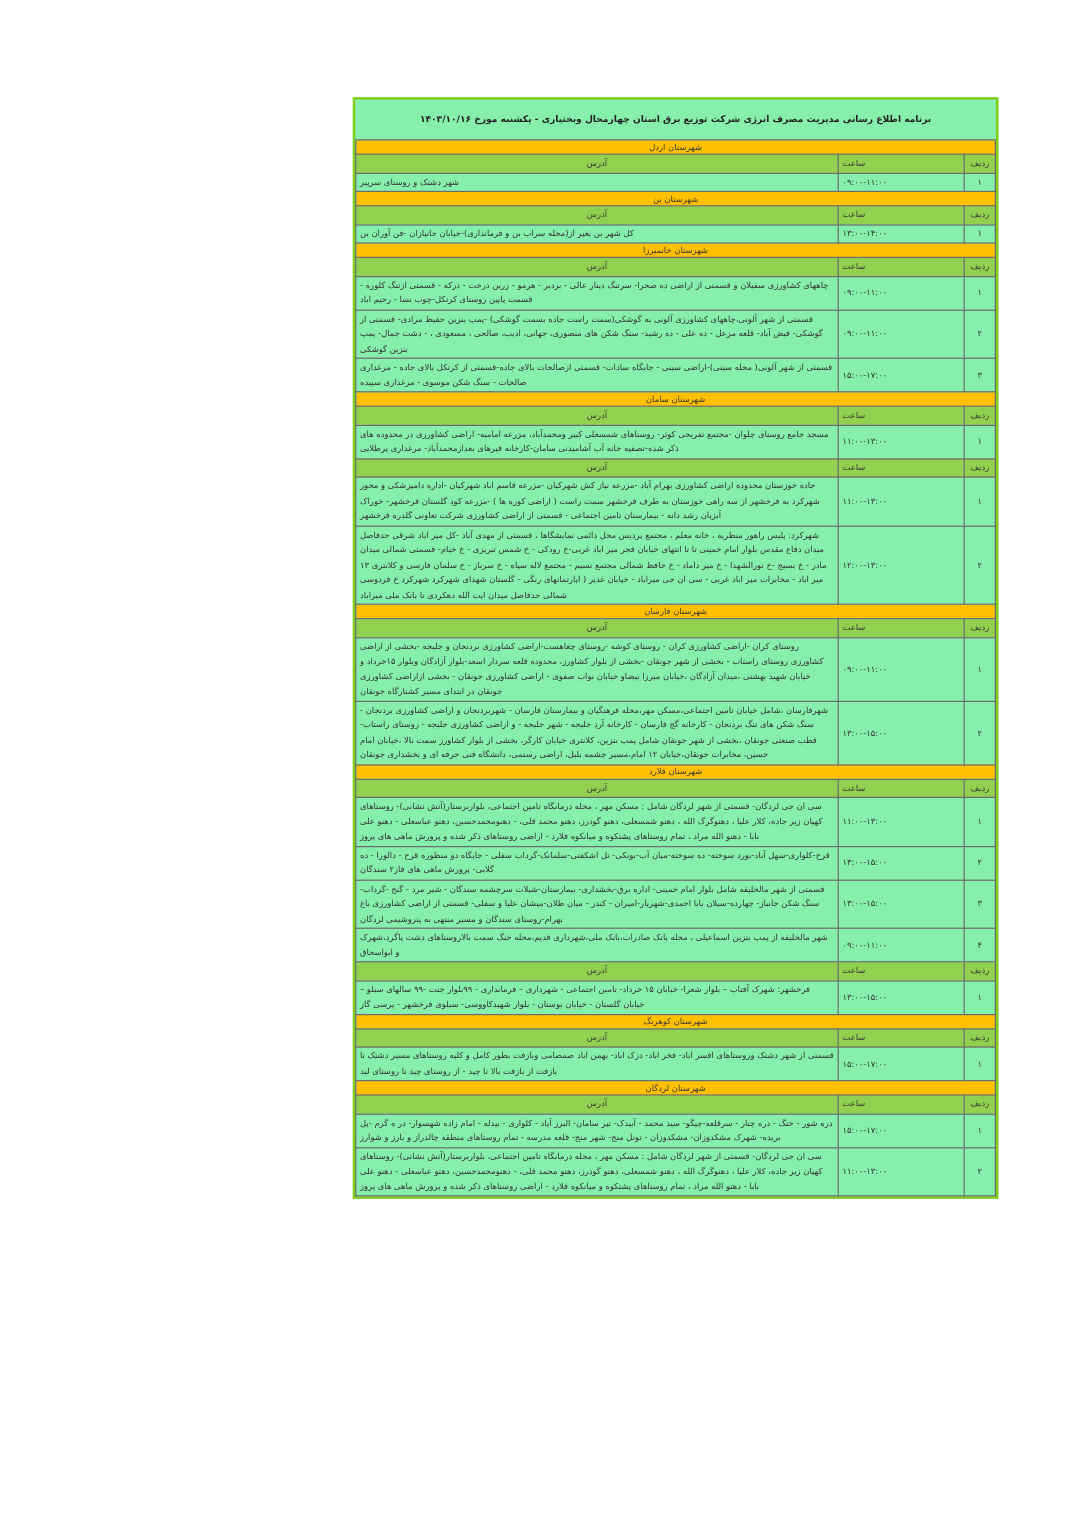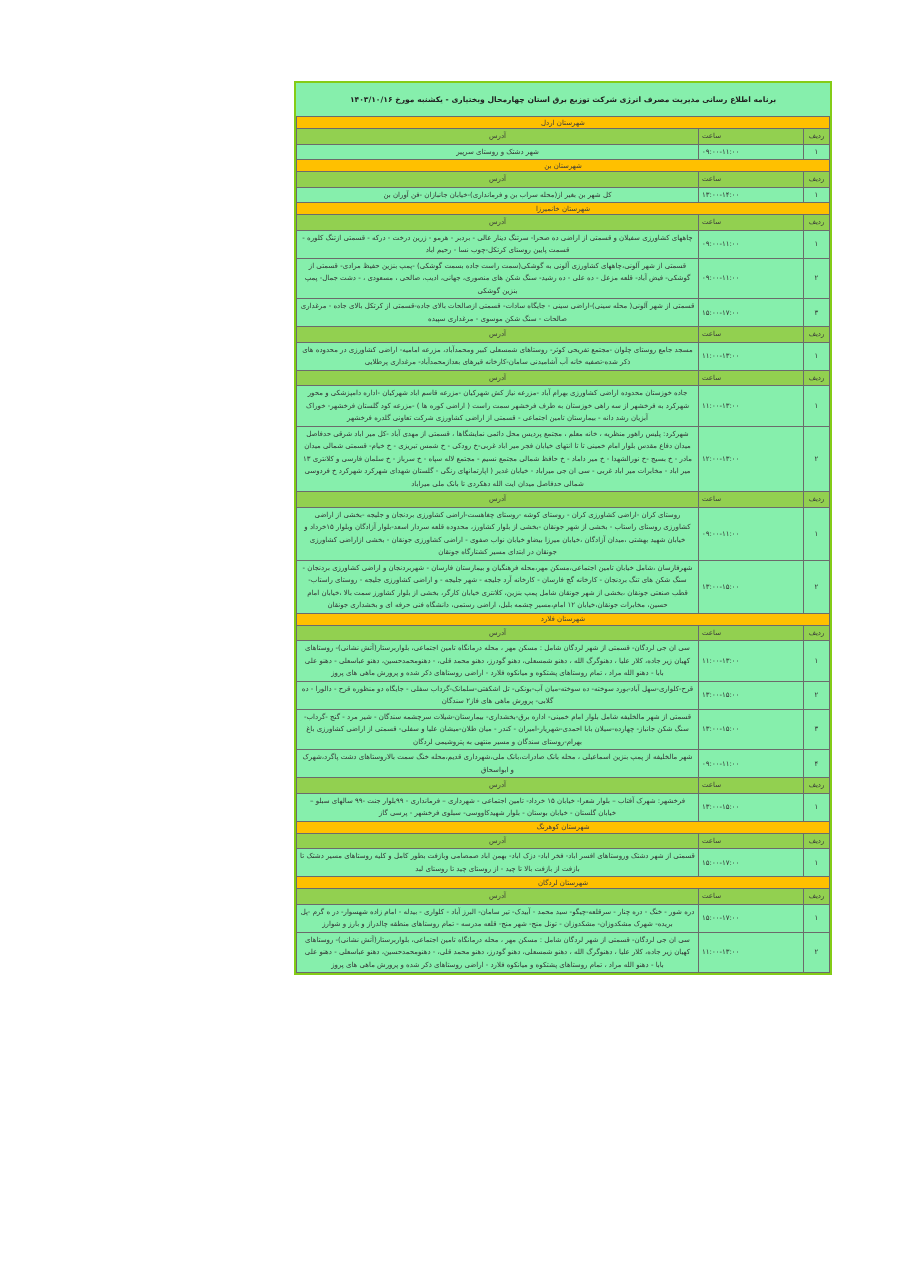--- a/index.html
+++ b/index.html
@@ -19,7 +19,7 @@
   .header-row td.c-row { }
   td.c-row { width: 26px; text-align: center; }
   td.c-time { width: 105px; text-align: left; letter-spacing: 0.2px; }
-  td.c-addr { text-align: center; line-height: 12.5px; padding-top: 1px; padding-bottom: 1px; }
+  td.c-addr { text-align: left; line-height: 12.5px; padding-top: 1px; padding-bottom: 1px; }
 </style>
 </head>
 <body>

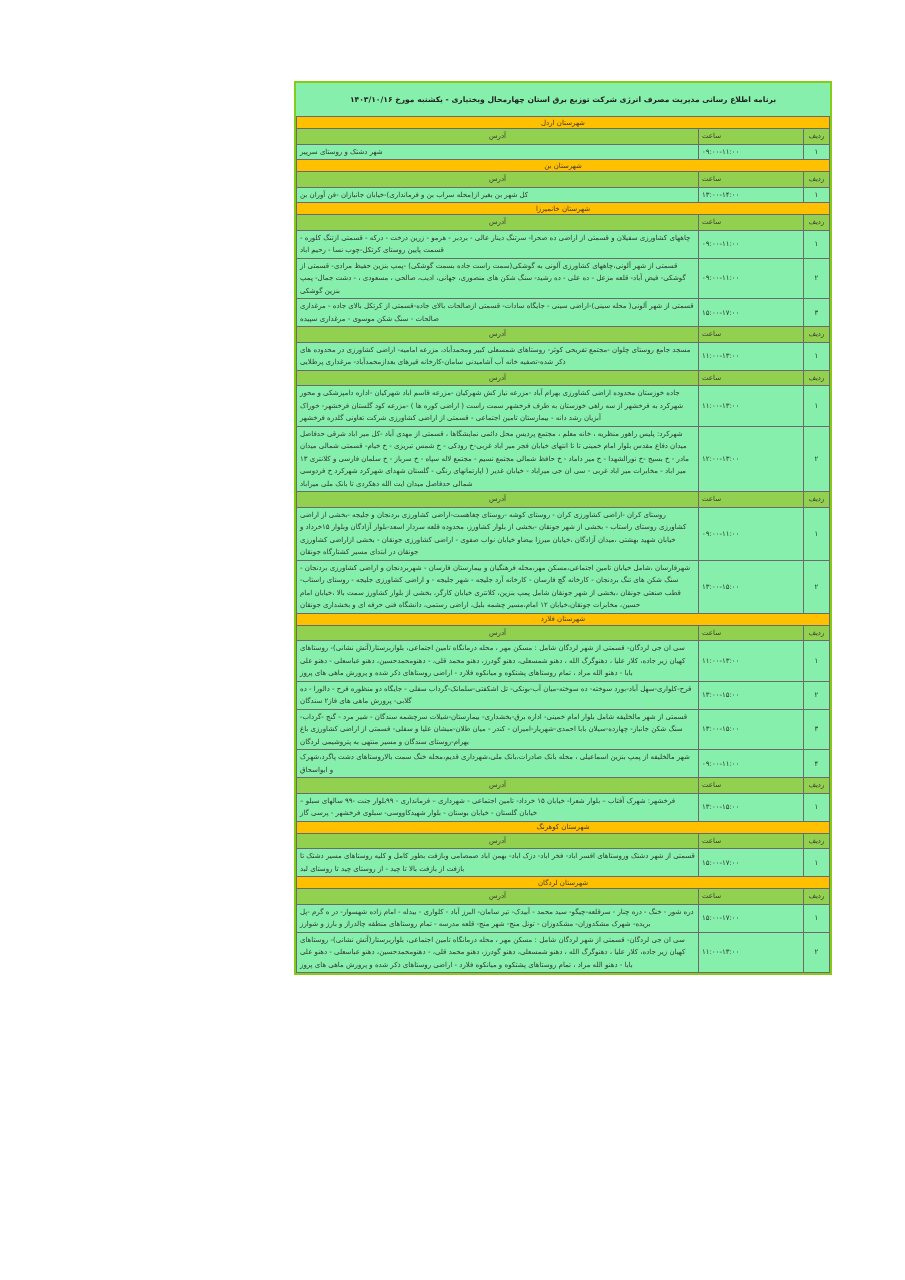--- a/index.html
+++ b/index.html
@@ -84,6 +84,9 @@
           <td class="c-time">۱۵:۰۰-۱۷:۰۰</td>
           <td class="c-addr">قسمتی از شهر آلونی( محله سینی)-اراضی سینی - جایگاه سادات- قسمتی ازصالحات بالای جاده-قسمتی از کرتکل بالای جاده - مرغداری صالحات - سنگ شکن موسوی - مرغداری سپیده</td>
         </tr>
+        <tr class="county-row">
+          <td colspan="3">شهرستان سامان</td>
+        </tr>
         <tr class="header-row">
           <td class="c-row">ردیف</td>
           <td class="c-time">ساعت</td>

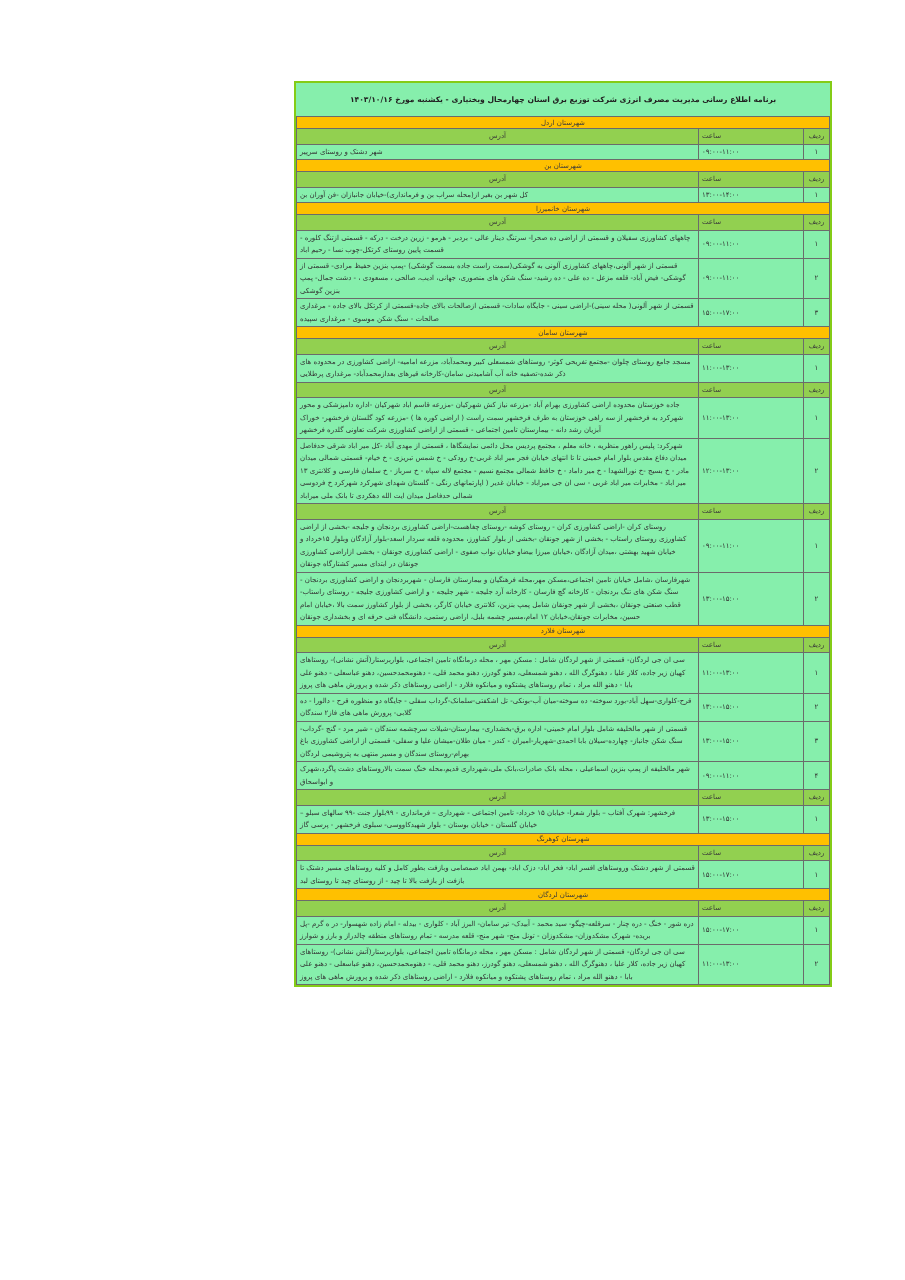--- a/index.html
+++ b/index.html
@@ -112,6 +112,9 @@
           <td class="c-time">۱۲:۰۰-۱۳:۰۰</td>
           <td class="c-addr">شهرکرد: پلیس راهور منظریه ، خانه معلم ، مجتمع پردیس محل دائمی نمایشگاها ، قسمتی از مهدی آباد -کل میر اباد شرقی حدفاصل میدان دفاع مقدس بلوار امام خمینی تا تا انتهای خیابان فجر میر اباد غربی-خ رودکی - خ شمس تبریزی - خ خیام- قسمتی شمالی میدان مادر - خ بسیج -خ نورالشهدا - خ میر داماد - خ حافظ شمالی مجتمع نسیم - مجتمع لاله سپاه - خ سرباز - خ سلمان فارسی و کلانتری ۱۳ میر اباد - مخابرات میر اباد غربی - سی ان جی میراباد - خیابان غدیر ( اپارتمانهای رنگی - گلستان شهدای شهرکرد شهرکرد خ فردوسی شمالی حدفاصل میدان ایت الله دهکردی تا بانک ملی میراباد</td>
         </tr>
+        <tr class="county-row">
+          <td colspan="3">شهرستان فارسان</td>
+        </tr>
         <tr class="header-row">
           <td class="c-row">ردیف</td>
           <td class="c-time">ساعت</td>

